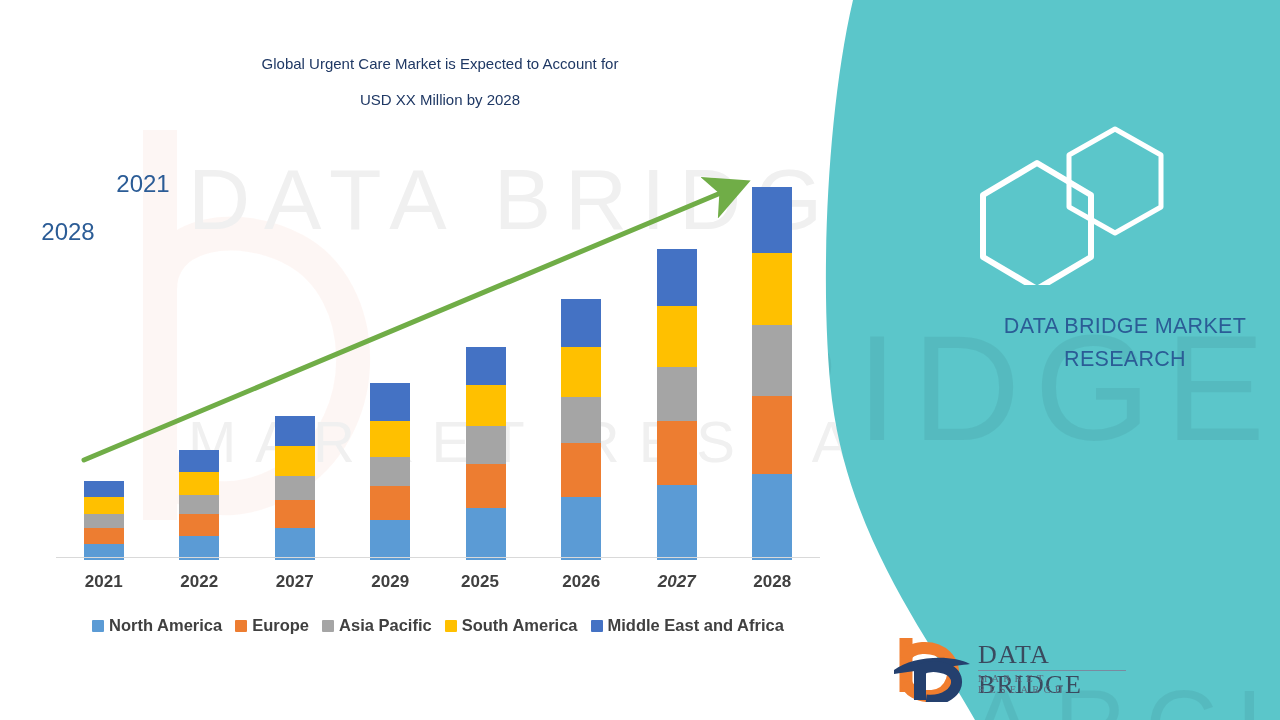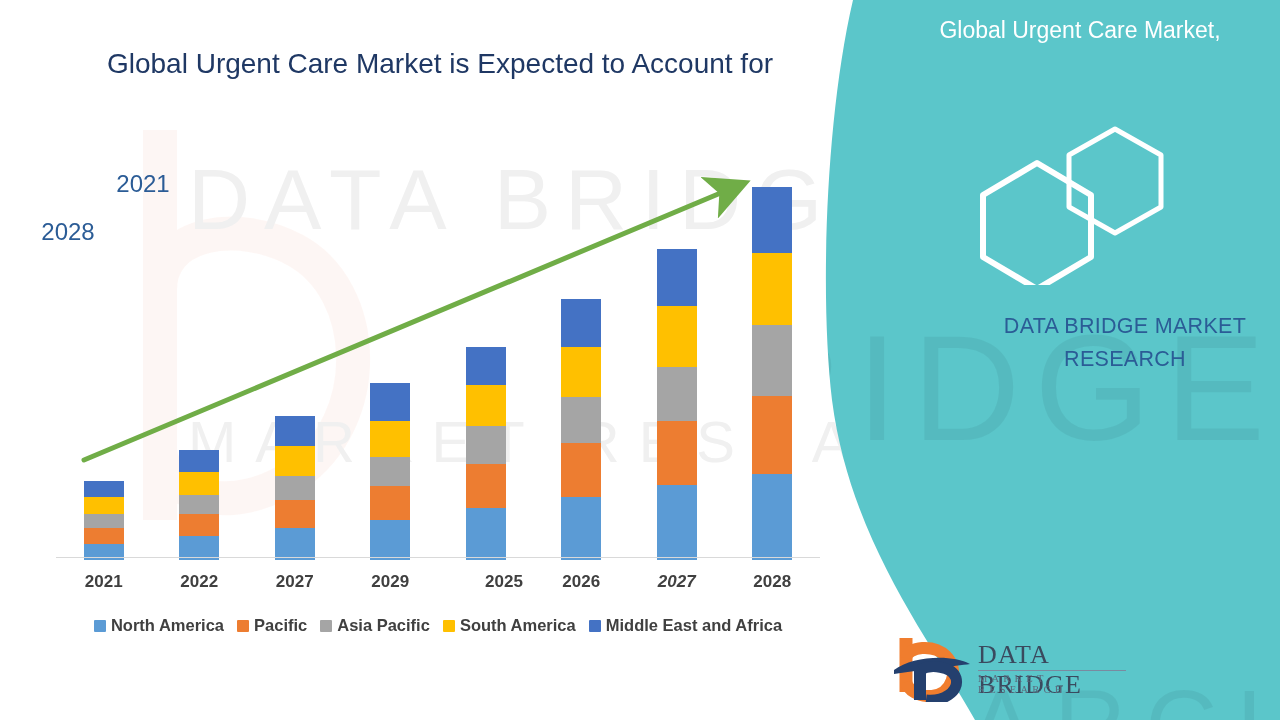--- a/index.html
+++ b/index.html
@@ -230,7 +230,6 @@
   </div>
 
   <div class="panel-title">
-    <div>Global Urgent Care Market,</div>
   </div>
 
   <div class="hexwrap">

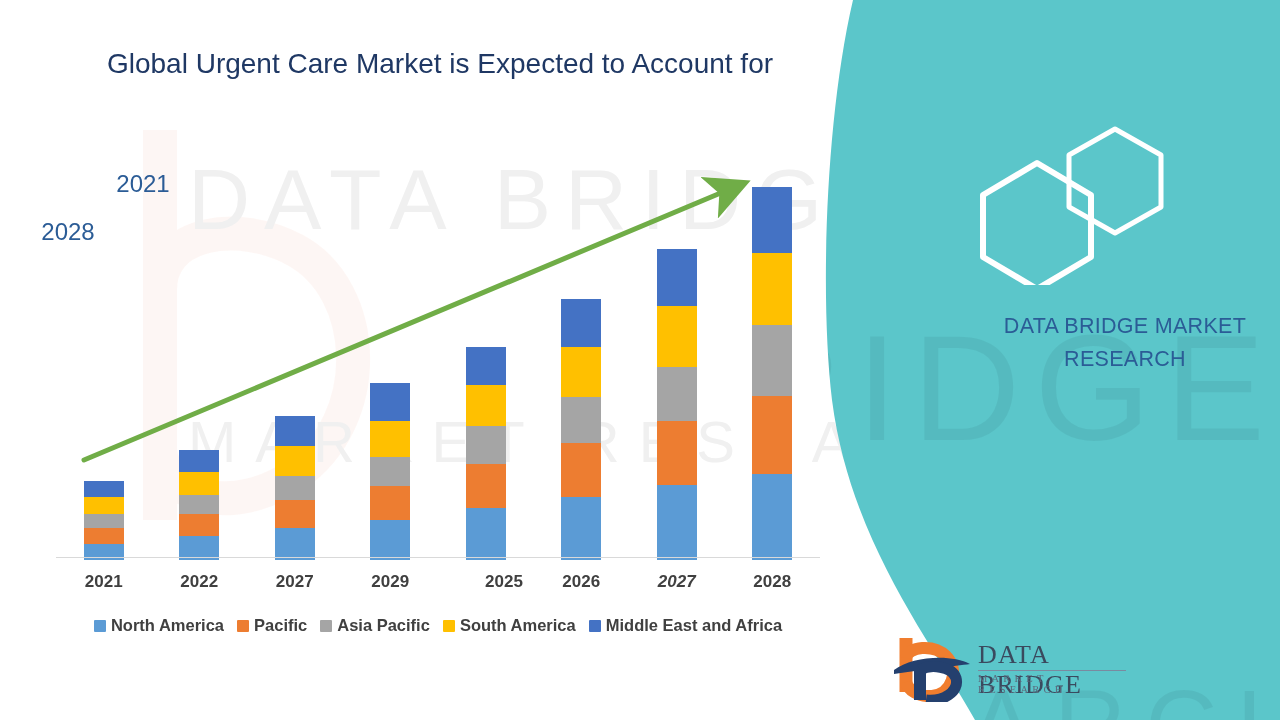--- a/index.html
+++ b/index.html
@@ -27,7 +27,7 @@
   
   .chart-title{
     position:absolute;left:60px;top:46px;width:760px;
-    text-align:center;color:#1f3864;font-size:28px;line-height:36px;
+    text-align:center;color:#1f3864;font-size:15px;line-height:36px;
   }
 
   .plot{position:absolute;left:56px;top:170px;width:764px;height:390px;}

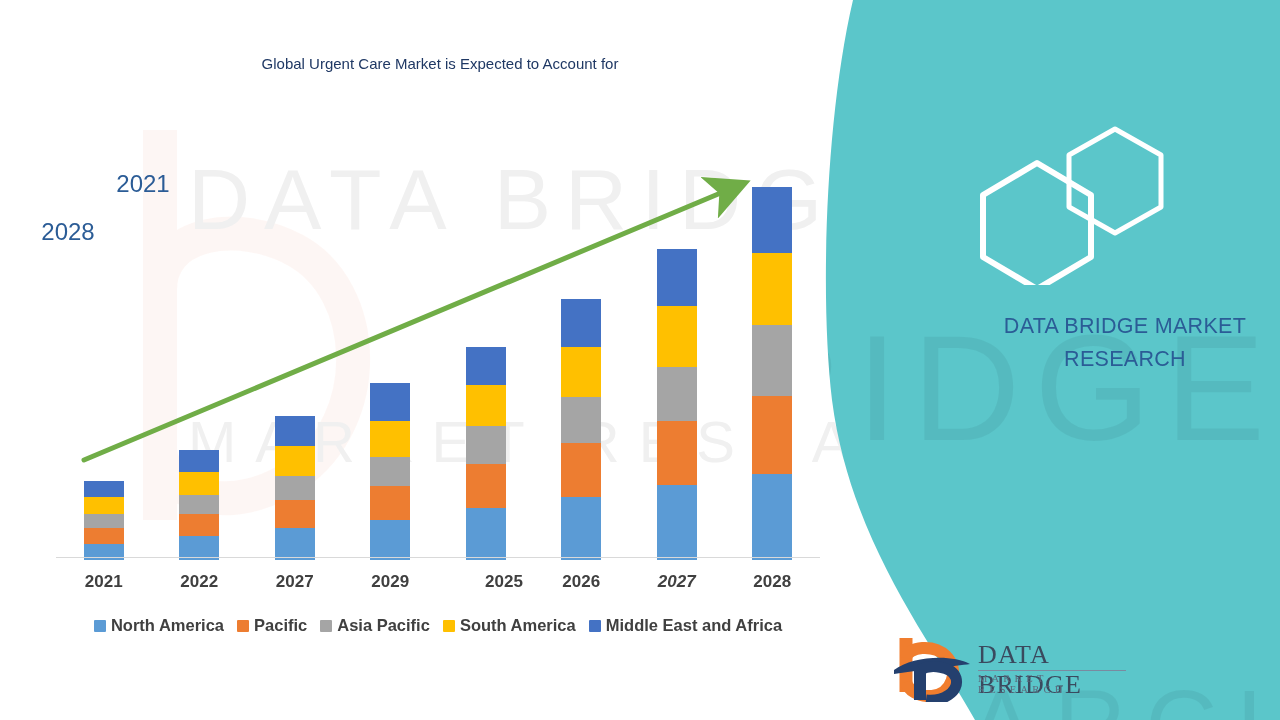--- a/index.html
+++ b/index.html
@@ -104,6 +104,7 @@
 
   <div class="chart-title">
     <div>Global Urgent Care Market is Expected to Account for</div>
+    <div>USD XX Million by 2028</div>
   </div>
 
   <div class="plot" id="plot">

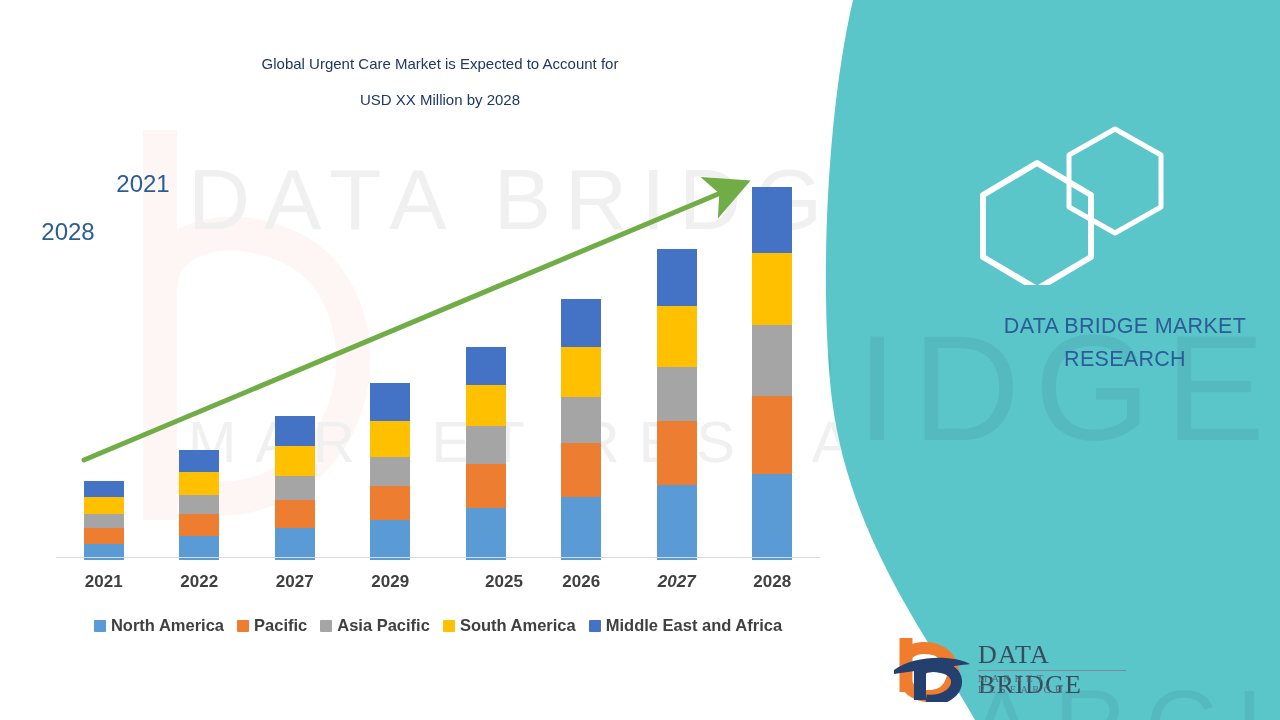--- a/index.html
+++ b/index.html
@@ -181,7 +181,7 @@
       <div class="xlab" style="left: 95.25px;">2022</div>
       <div class="xlab" style="left: 190.75px;">2027</div>
       <div class="xlab" style="left: 286.25px;">2029</div>
-      <div class="xlab" style="left: 400px;">2025</div>
+      <div class="xlab" style="left: 376px;">2025</div>
       <div class="xlab" style="left: 477.25px;">2026</div>
       <div class="xlab" style="left: 572.75px; font-style: italic;">2027</div>
       <div class="xlab" style="left: 668.25px;">2028</div>

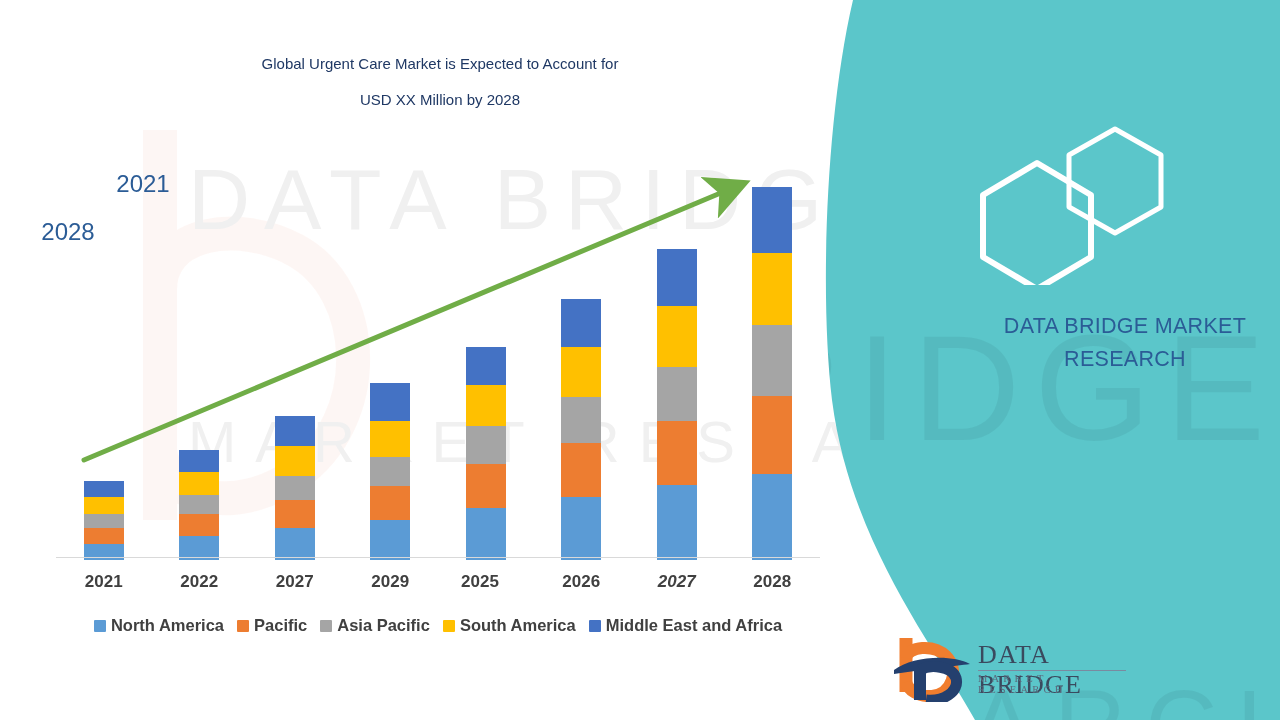--- a/index.html
+++ b/index.html
@@ -194,7 +194,7 @@
       </div>
       <div class="lg-item">
         <span class="lg-swatch" style="background: rgb(237, 125, 49);"></span>
-        <span class="lg-label">Pacific</span>
+        <span class="lg-label">Europe</span>
       </div>
       <div class="lg-item">
         <span class="lg-swatch" style="background: rgb(165, 165, 165);"></span>

